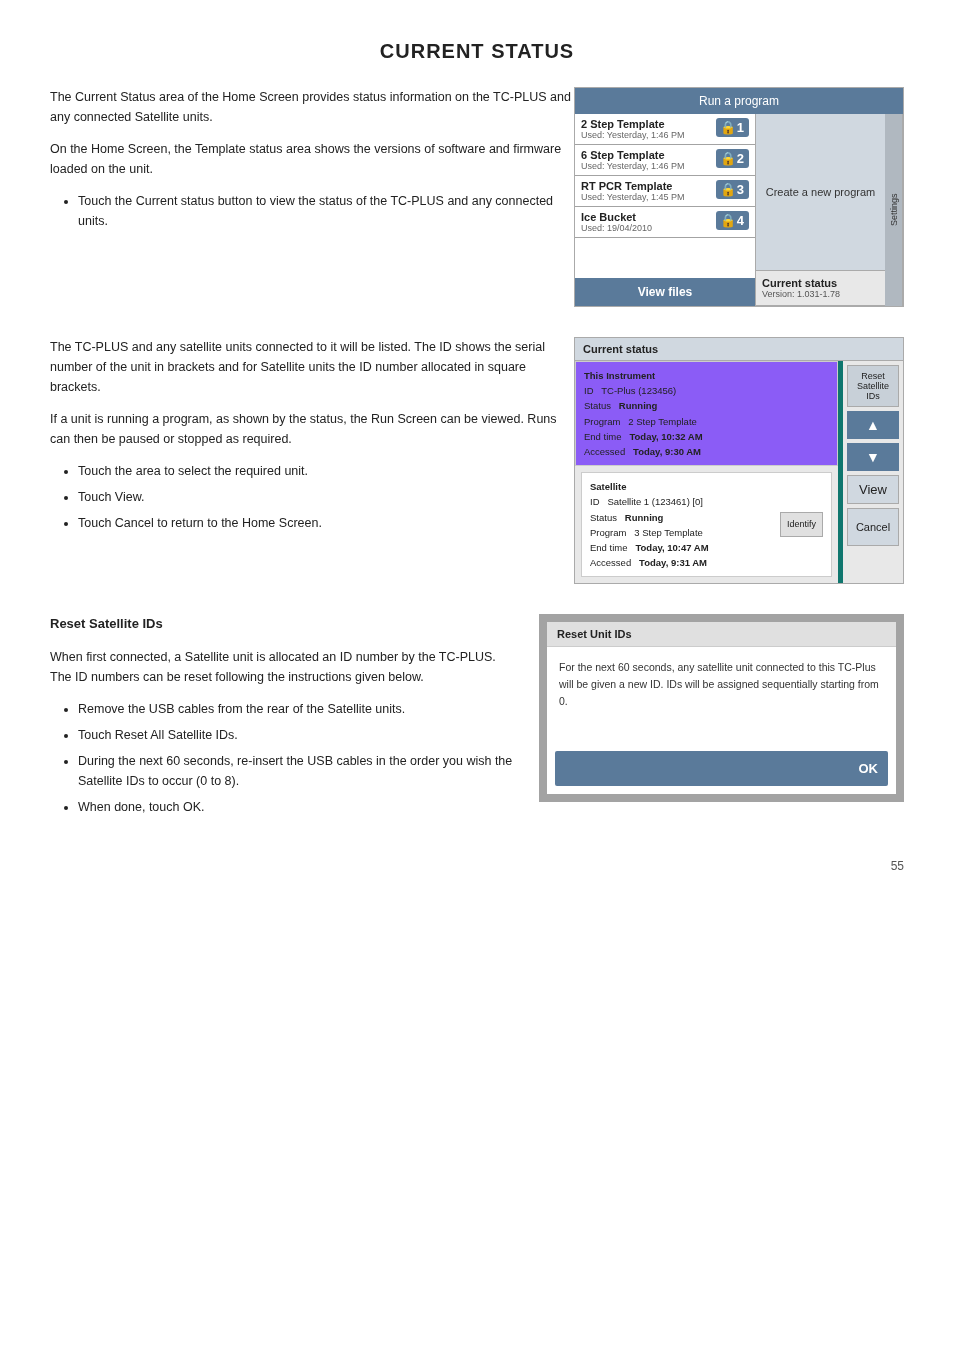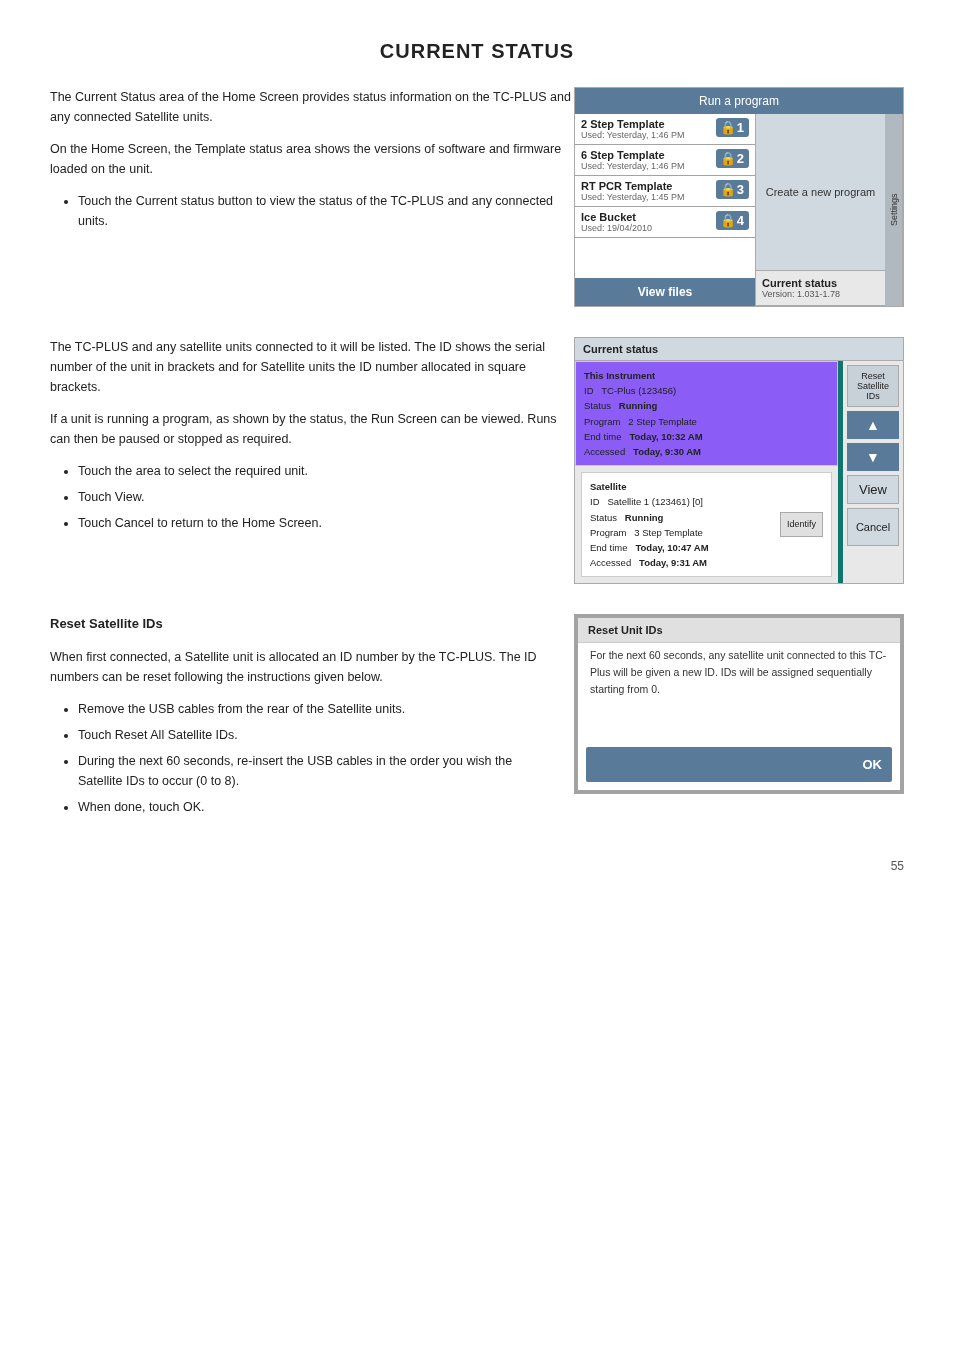--- a/index.html
+++ b/index.html
@@ -196,9 +196,9 @@
 
     
     .reset-screen {
-      border: 4px solid #a3a3a3;
+      border: 8px solid #a3a3a3;
       background: #fff;
-      width: 330px;
+      width: 365px;
       font-size: 11px;
       margin-top: 0;
     }

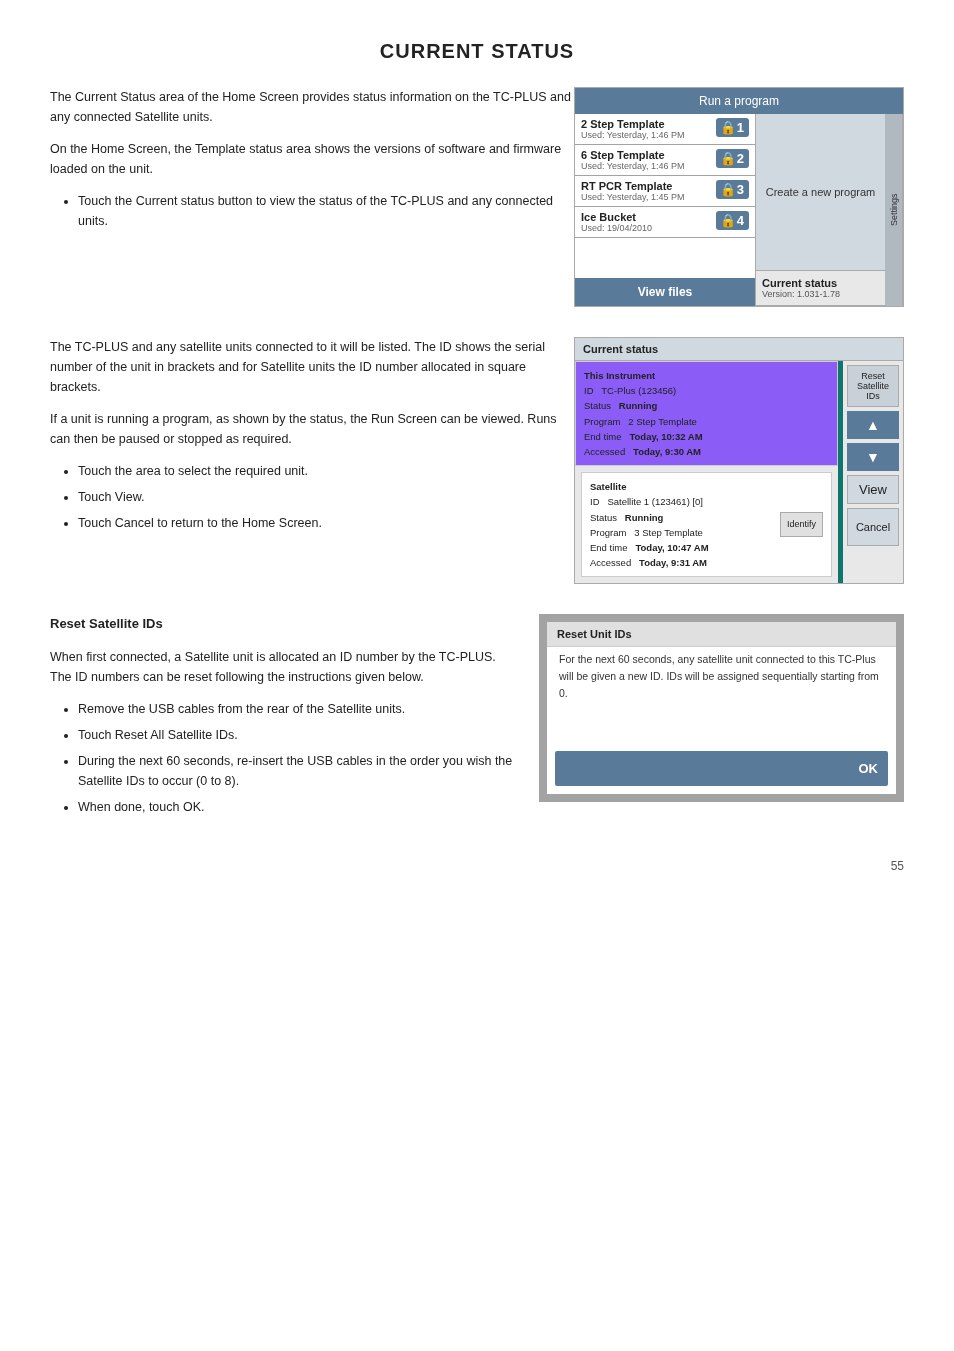--- a/index.html
+++ b/index.html
@@ -210,7 +210,7 @@
       border-bottom: 1px solid #ccc;
     }
     .reset-body {
-      padding: 4px 12px;
+      padding: 12px 12px;
       font-size: 10.5px;
       line-height: 1.6;
       color: #333;

